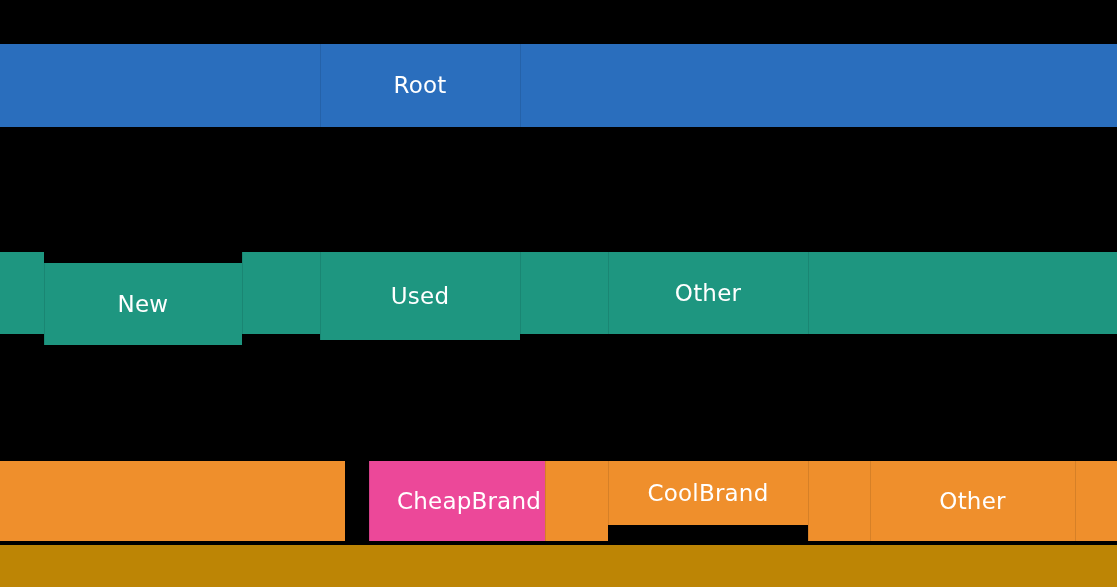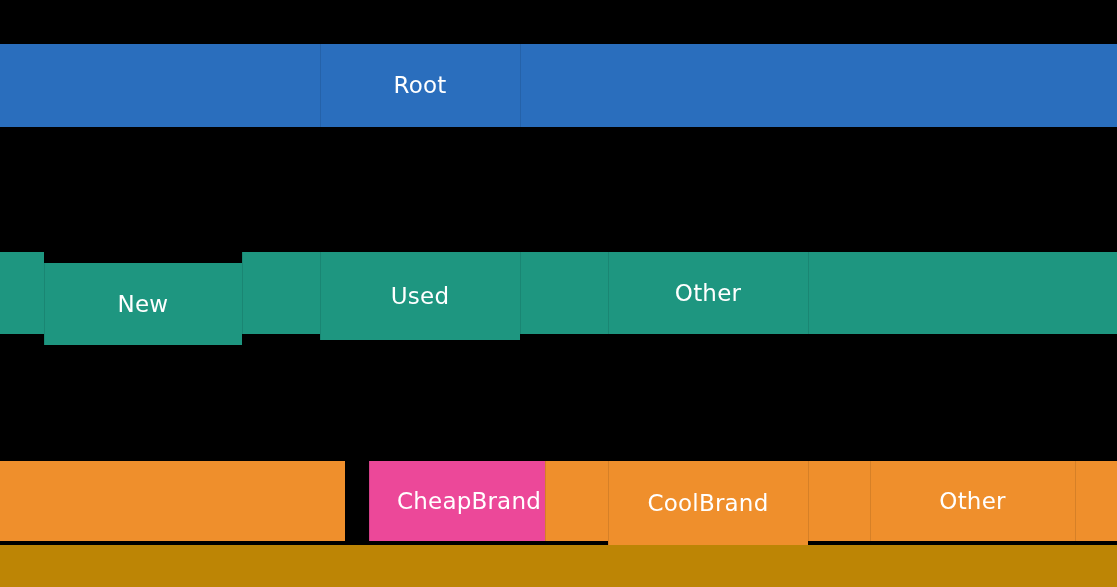--- a/index.html
+++ b/index.html
@@ -106,7 +106,7 @@
       <div class="seg orange sep-left" style="left: 545px; width: 63px; height: 80px; background: rgb(239, 143, 44);">
         <span class="seg-label"></span>
       </div>
-      <div class="seg orange sep-left" style="left: 608px; width: 200px; height: 84px; background: rgb(239, 143, 44);">
+      <div class="seg orange sep-left" style="left: 608px; width: 200px; height: 64px; background: rgb(239, 143, 44);">
         <span class="seg-label">CoolBrand</span>
       </div>
       <div class="seg orange sep-left" style="left: 808px; width: 62px; height: 80px; background: rgb(239, 143, 44);">

